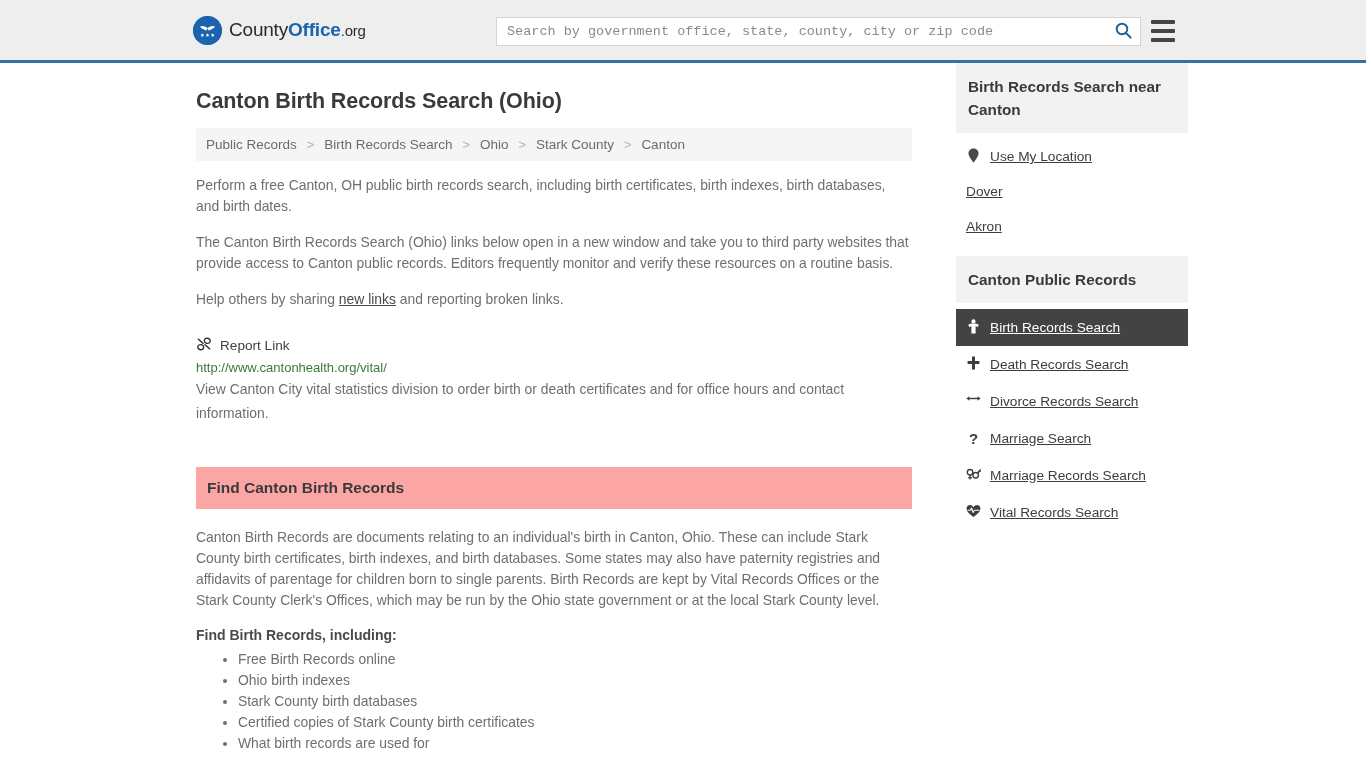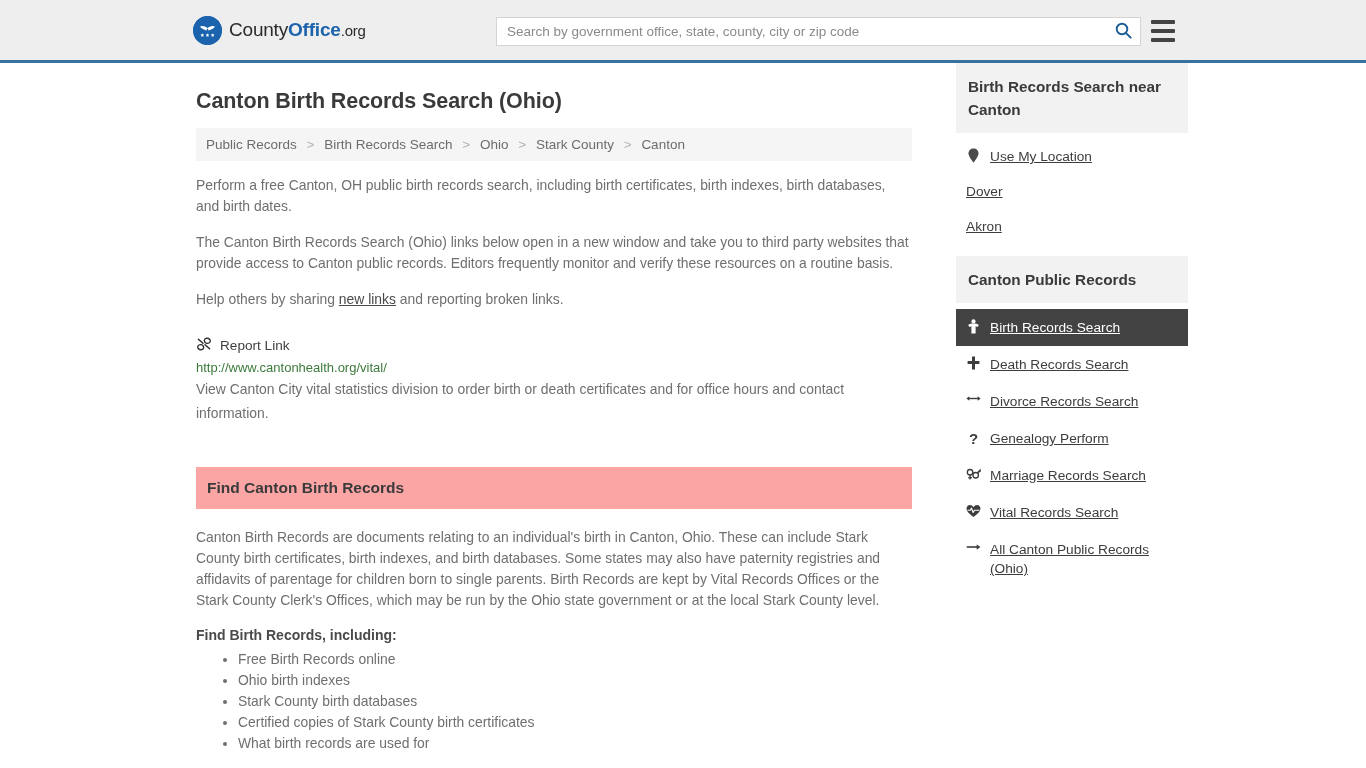--- a/index.html
+++ b/index.html
@@ -65,7 +65,7 @@
     padding: 6px 10px;
     font-size: 13.5px;
     color: #7d7d7d;
-    font-family: Liberation Sans, sans-serif;
+    font-family: Liberation Mono, monospace;
     background: transparent;
   }
   .search-input::placeholder { color: #8a8a8a; opacity: 1; }

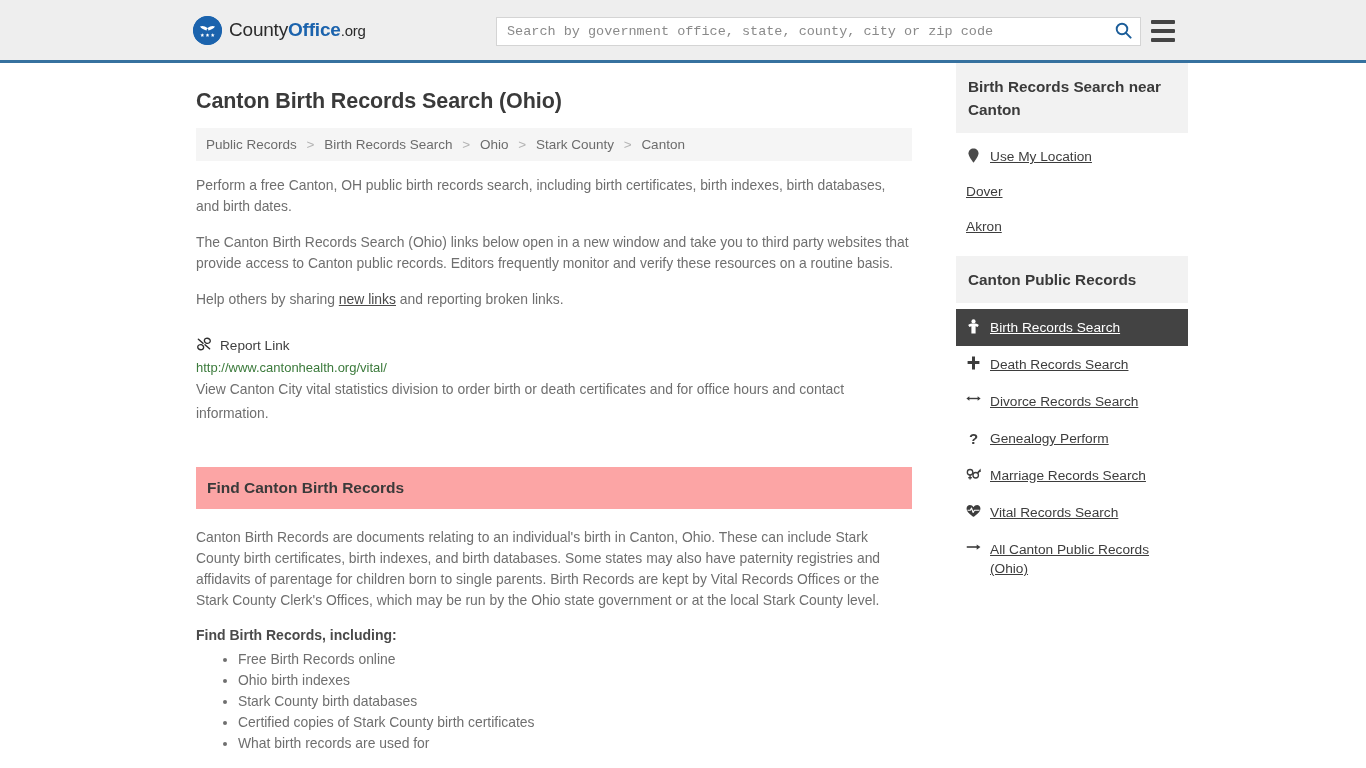--- a/index.html
+++ b/index.html
@@ -408,7 +408,7 @@
 
           <a class="side-link-row" href="#">
             <span class="ico" style="font-weight:bold;font-size:15px;">?</span>
-            <span class="lbl">Genealogy Perform</span>
+            <span class="lbl">Marriage Search</span>
           </a>
 
           <a class="side-link-row" href="#">

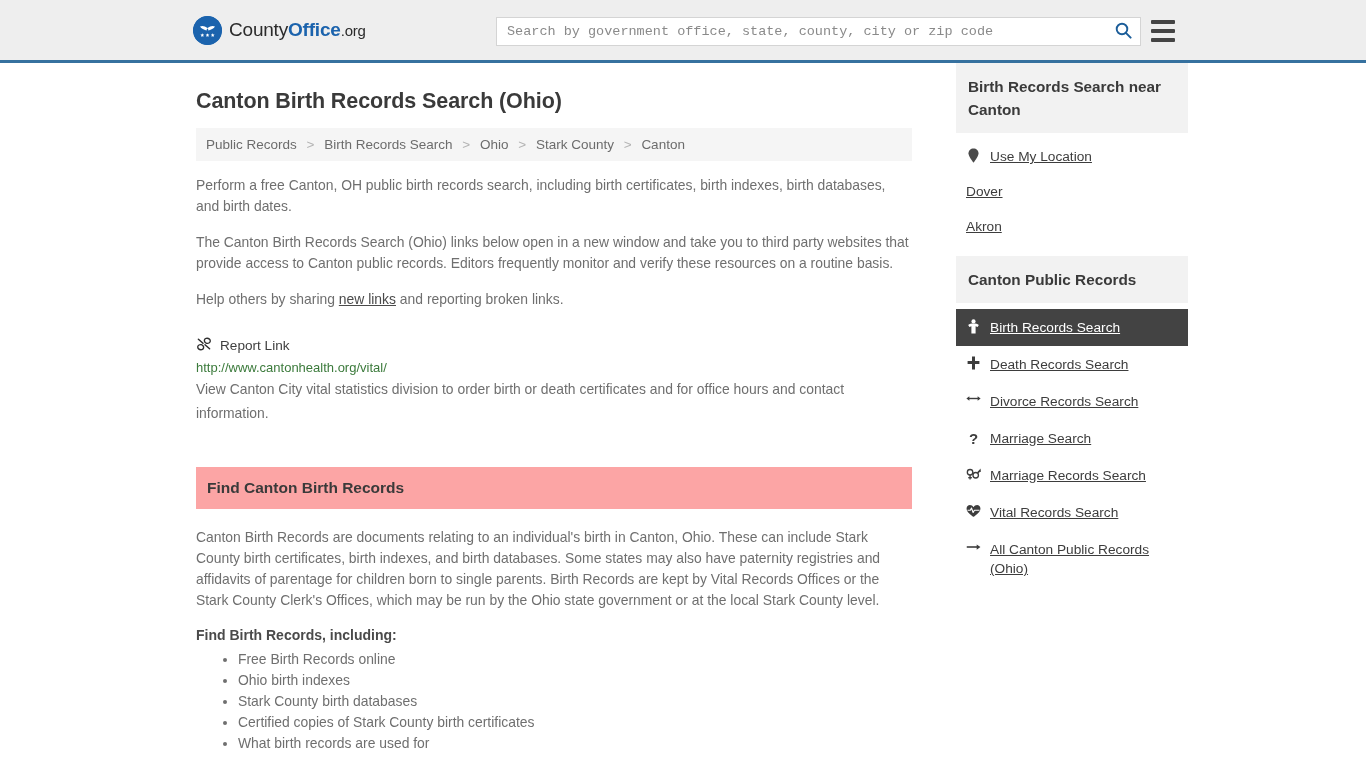--- a/index.html
+++ b/index.html
@@ -435,15 +435,6 @@
             <span class="lbl">Vital Records Search</span>
           </a>
 
-          <a class="side-link-row" href="#">
-            <span class="ico">
-              <svg width="16" height="12" viewBox="0 0 16 12">
-                <line x1="0.8" y1="6" x2="13.4" y2="6" stroke="#3d3d3d" stroke-width="1.7"></line>
-                <polygon points="15.4,6 11.4,3.2 11.4,8.8" fill="#3d3d3d"></polygon>
-              </svg>
-            </span>
-            <span class="lbl">All Canton Public Records (Ohio)</span>
-          </a>
 
         </div>
       </div>

